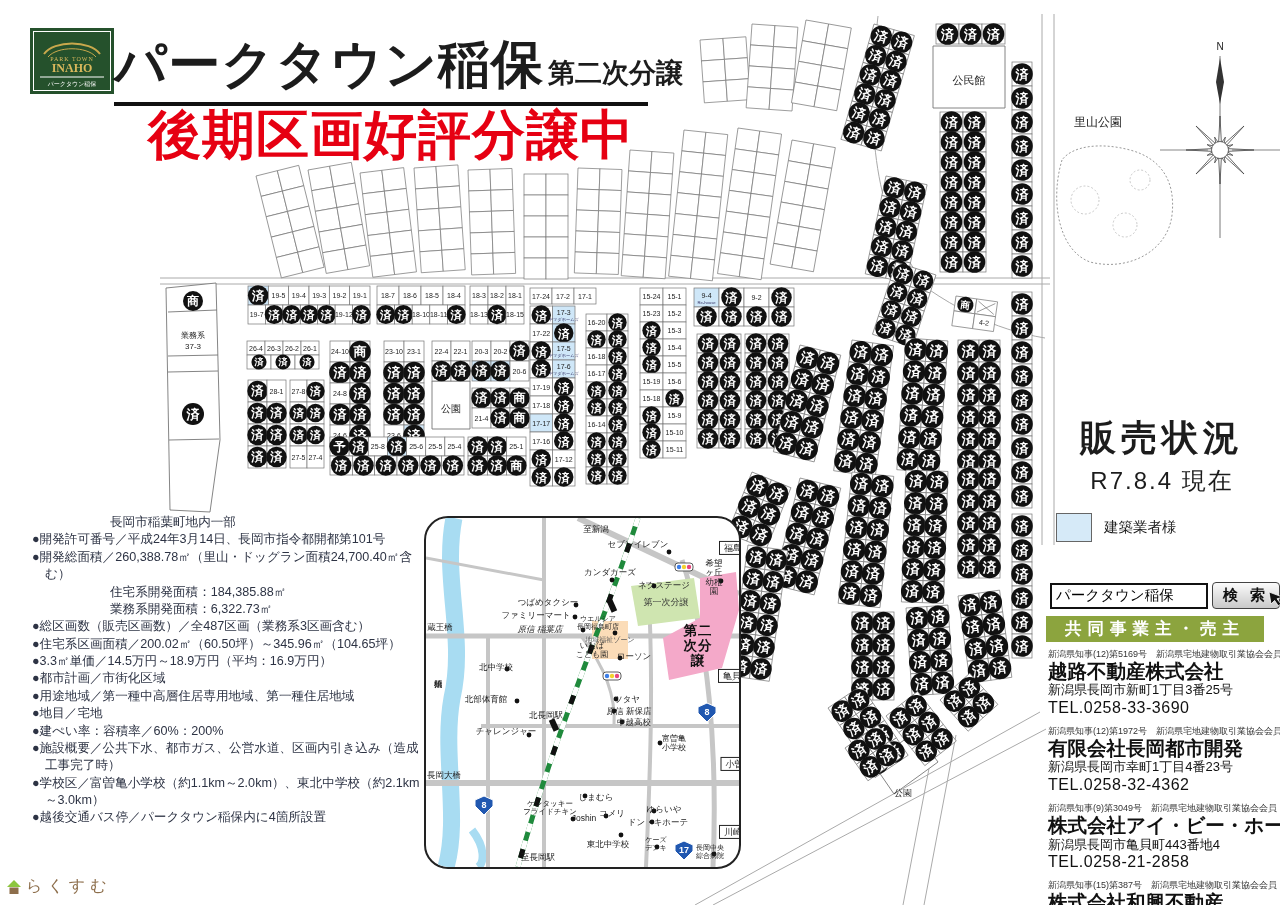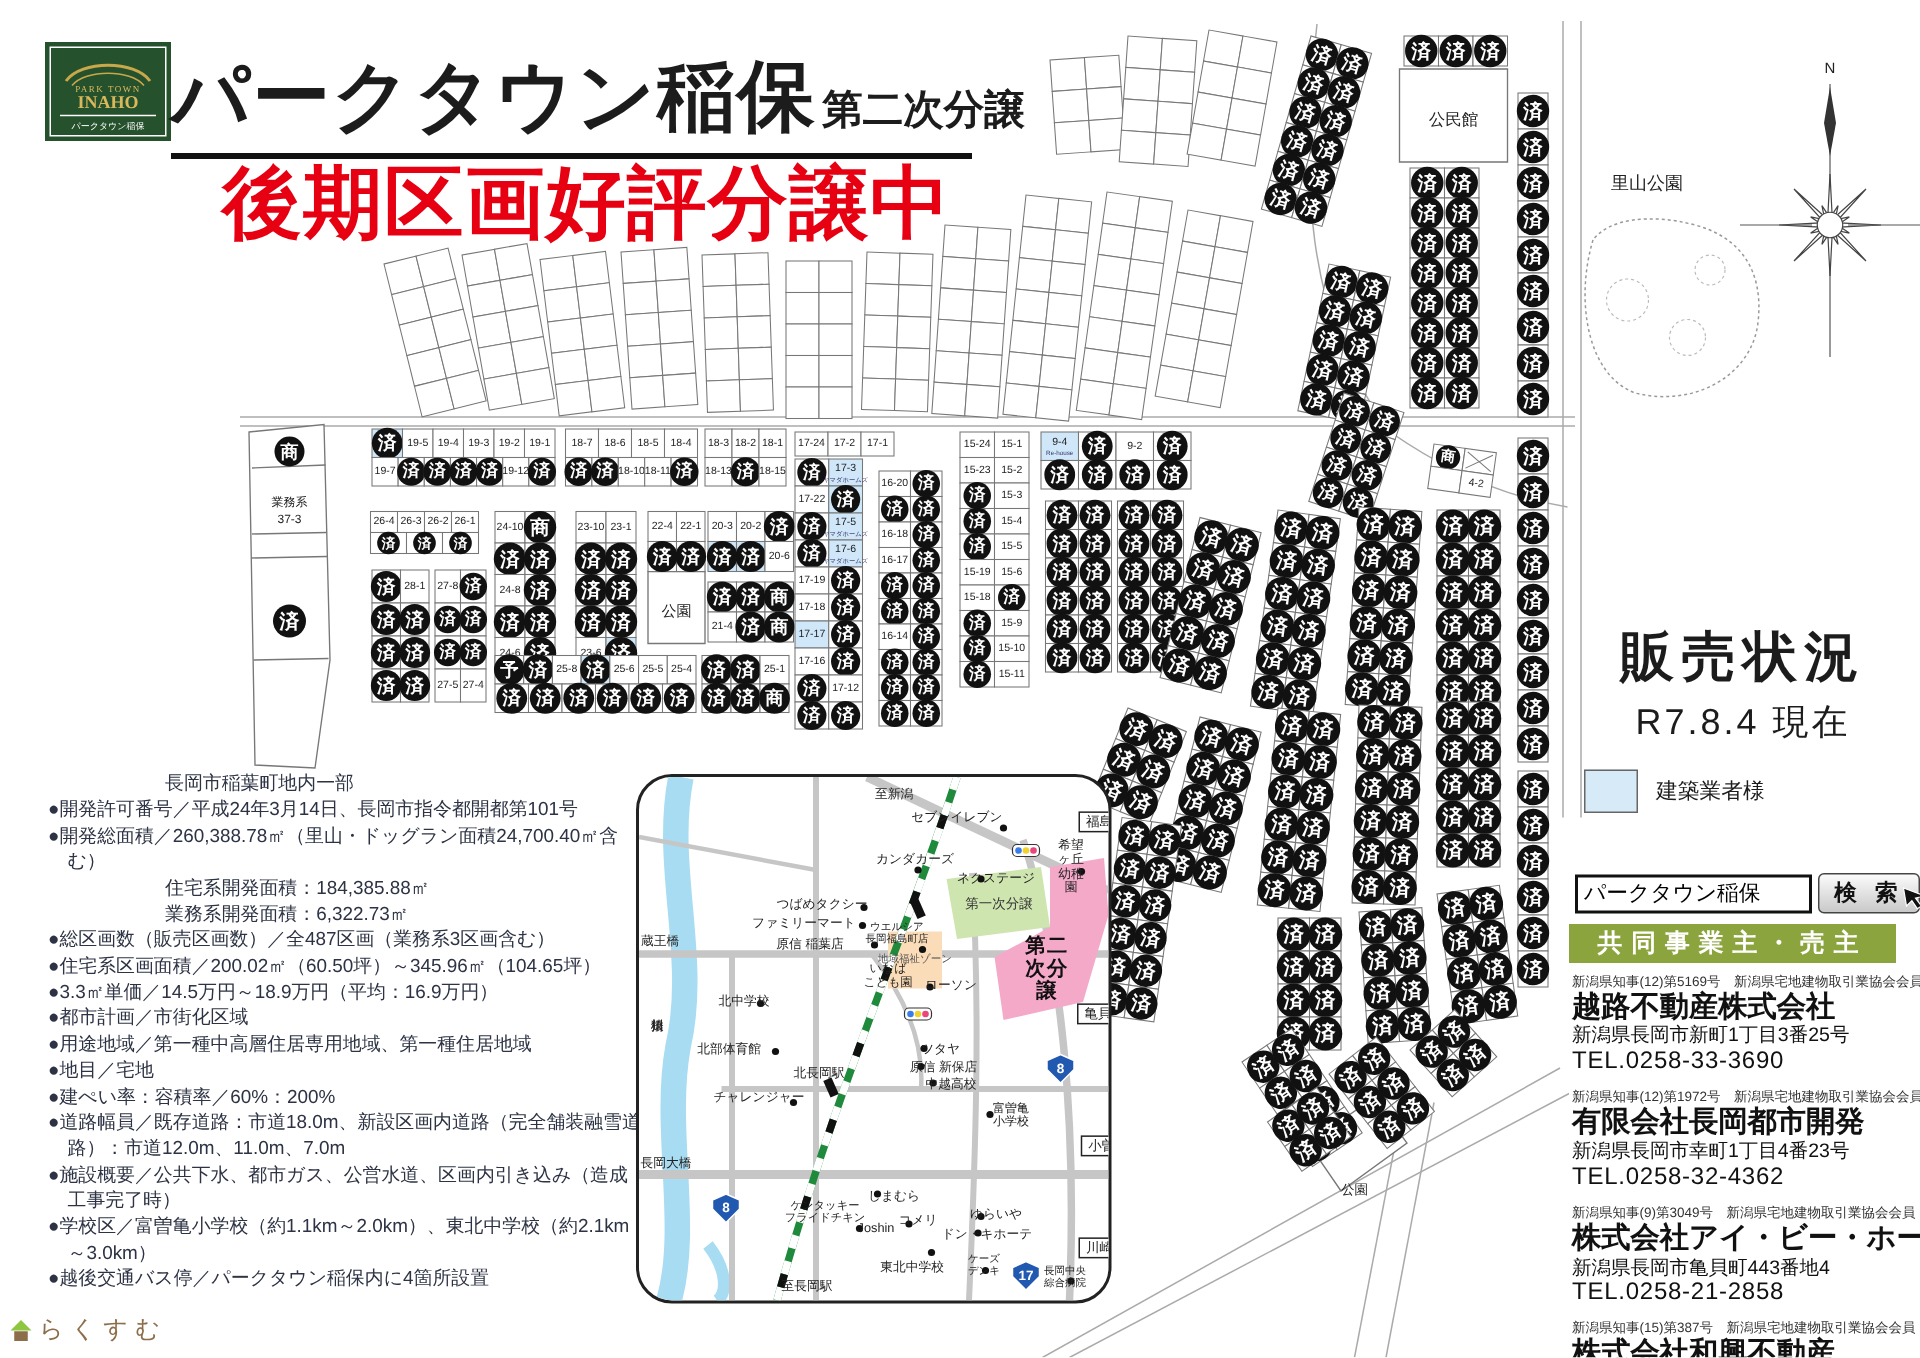--- a/index.html
+++ b/index.html
@@ -1761,7 +1761,7 @@
         <div class="pin" style="left: 238px; top: 68px;">ネクステージ</div>
         <div class="pin" style="left: 122px; top: 85px;">つばめタクシー</div>
         <div class="pin" style="left: 110px; top: 98px;">ファミリーマート</div>
-        <div class="pin" style="left: 114px; top: 112px;">原信 稲葉店</div>
+        <div class="pin" style="left: 114px; top: 112px; font-style: italic;">原信 稲葉店</div>
         <div class="pin" style="left: 172px; top: 105px; font-size: 7px;">ウエルシア
 長岡福島町店</div>
         <div class="pin" style="left: 166px; top: 133px; font-size: 8px;">いなば

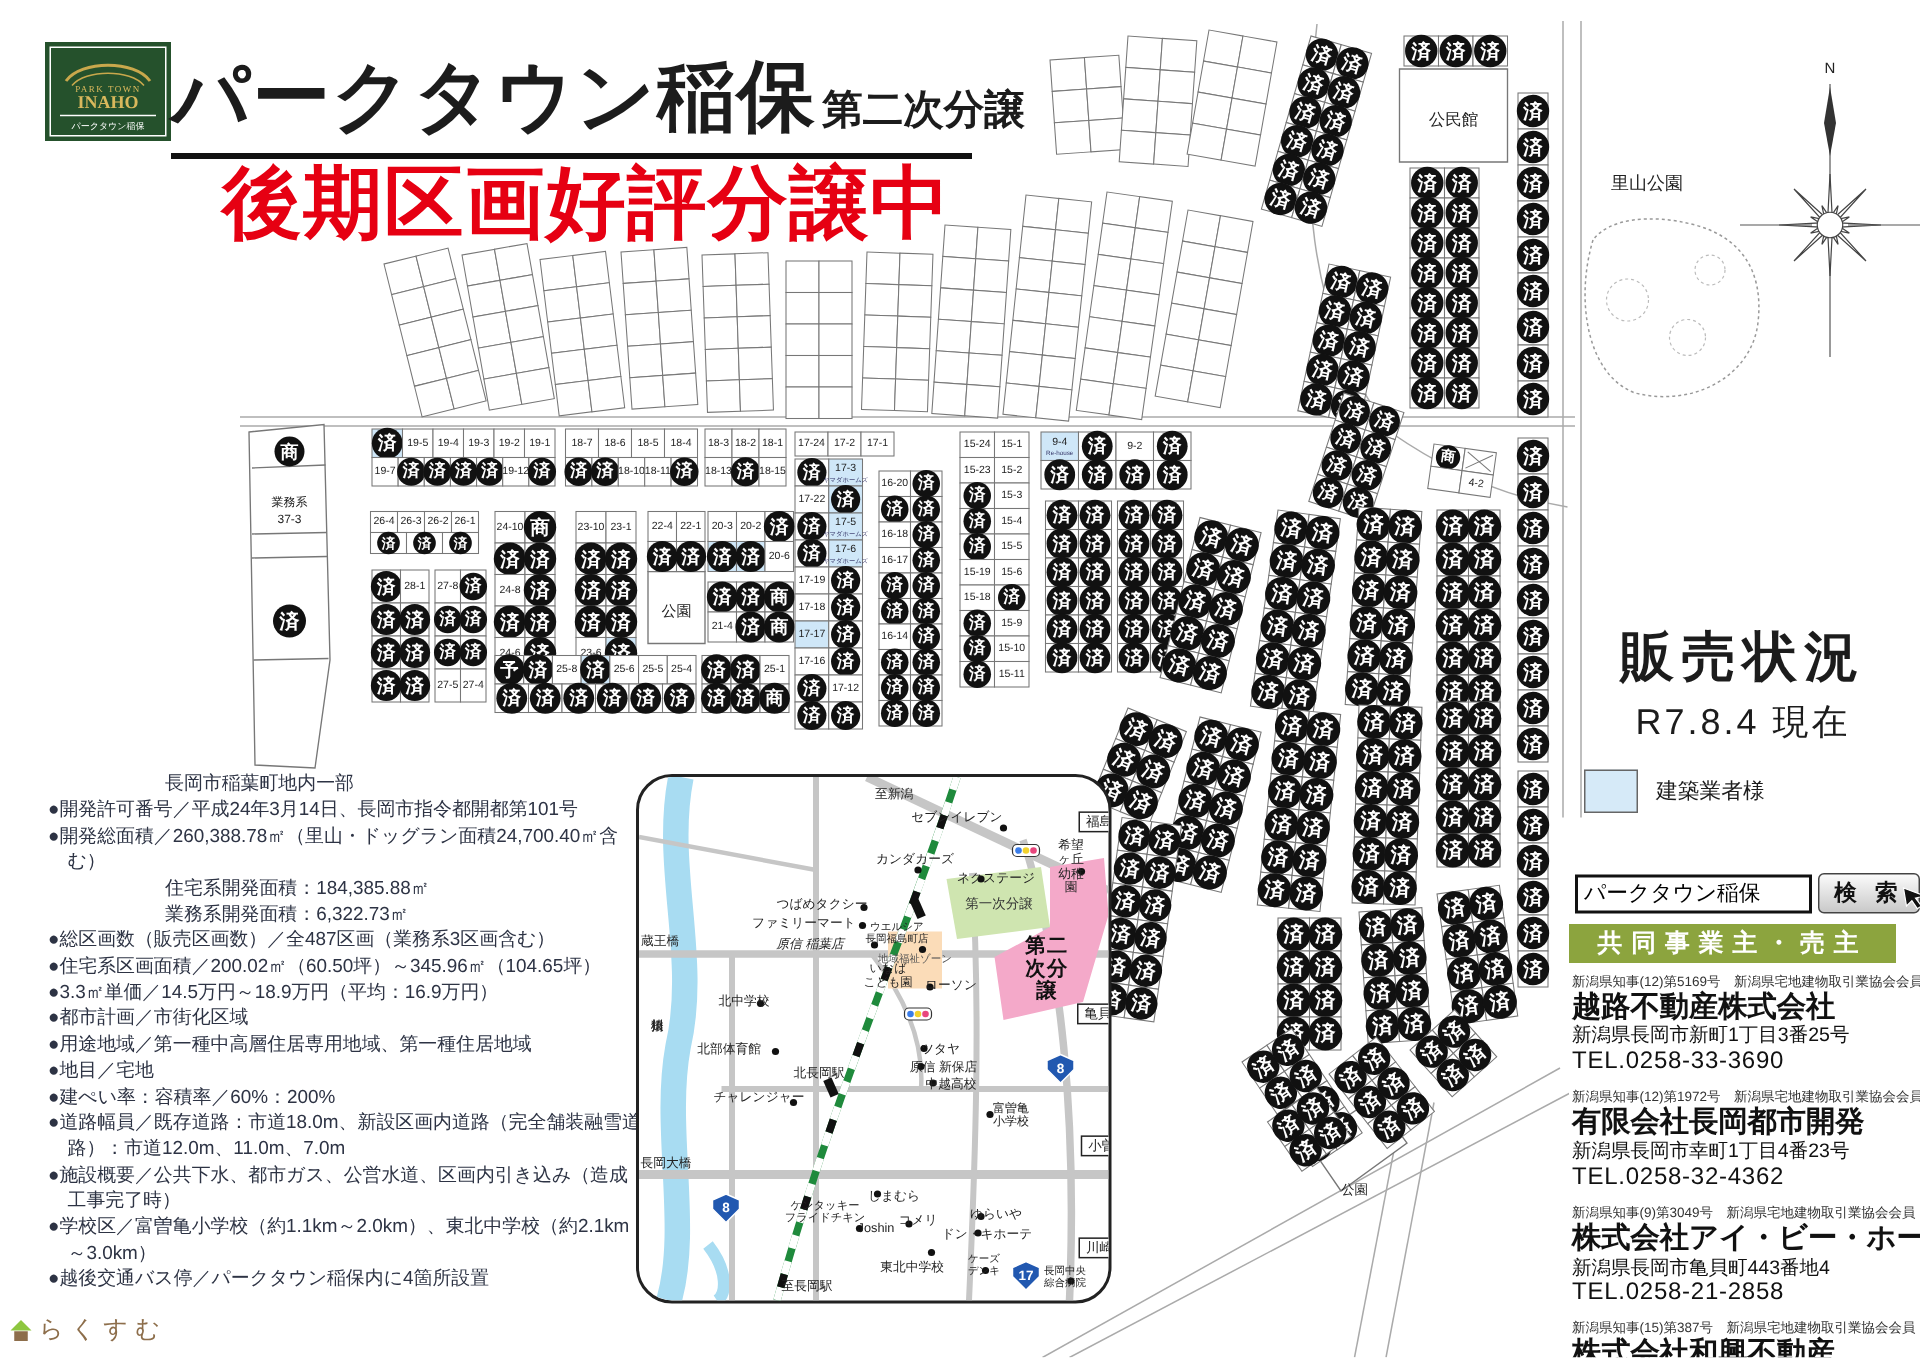--- a/index.html
+++ b/index.html
@@ -1627,7 +1627,6 @@
         <div class="it">●用途地域／第一種中高層住居専用地域、第一種住居地域</div>
         <div class="it">●地目／宅地</div>
         <div class="it">●建ぺい率：容積率／60%：200%</div>
-        <div class="it">●道路幅員／既存道路：市道18.0m、新設区画内道路（完全舗装融雪道路）：市道12.0m、11.0m、7.0m</div>
         <div class="it">●施設概要／公共下水、都市ガス、公営水道、区画内引き込み（造成工事完了時）</div>
         <div class="it">●学校区／富曽亀小学校（約1.1km～2.0km）、東北中学校（約2.1km～3.0km）</div>
         <div class="it">●越後交通バス停／パークタウン稲保内に4箇所設置</div>

